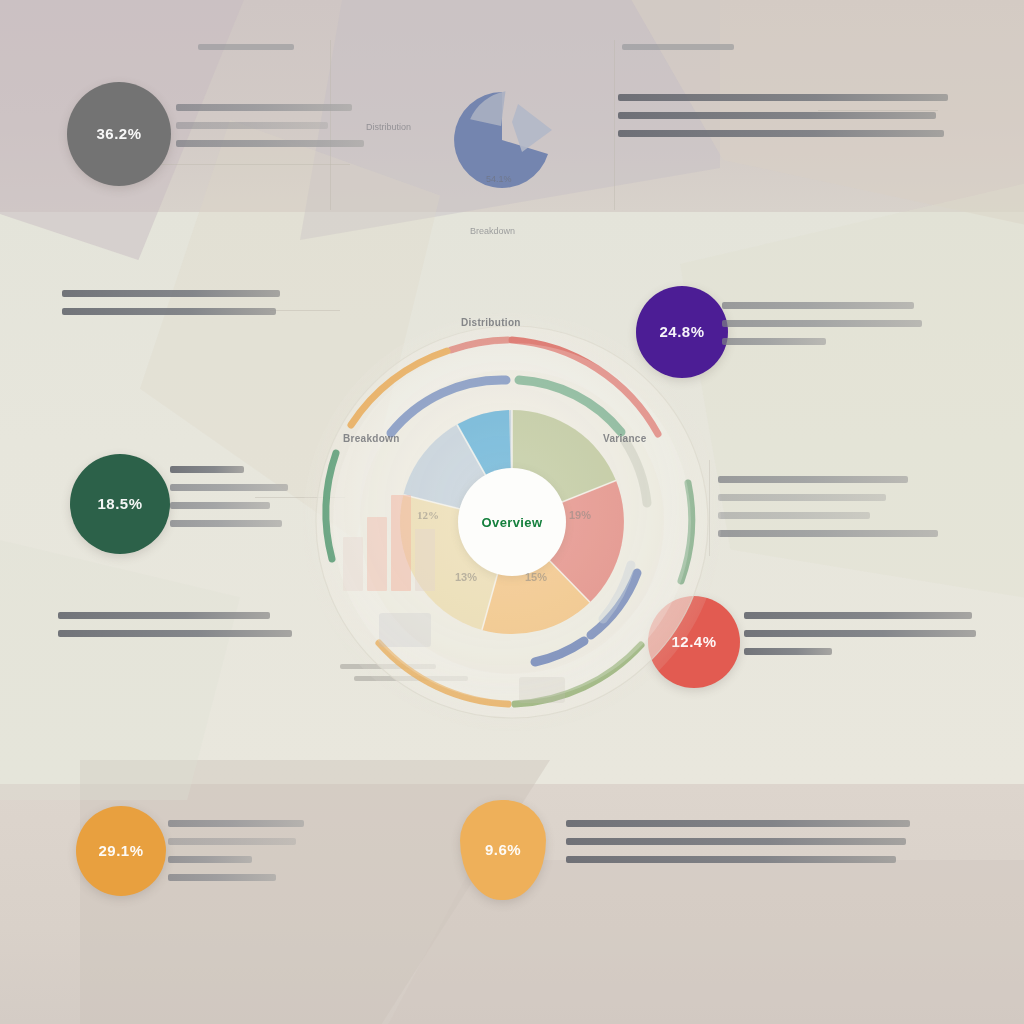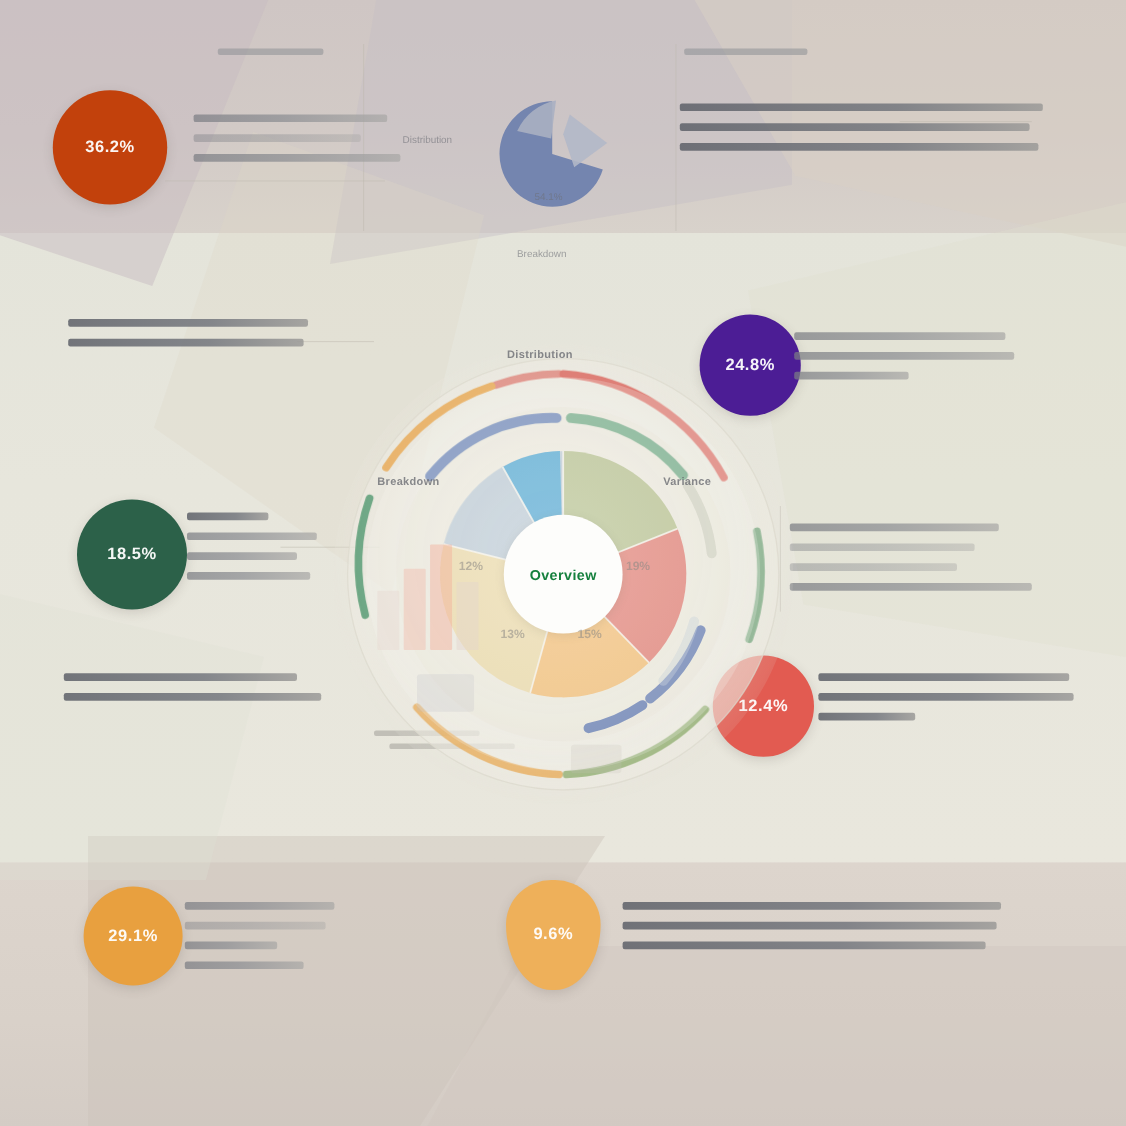--- a/index.html
+++ b/index.html
@@ -55,7 +55,7 @@
   }
   .bubble-label{font-size:15px;text-align:center;line-height:1.1;opacity:.95;}
 
-  .b-navy  {left:48px; top:82px;  width:104px;height:104px;background:#c2410c;}
+  .b-navy  {left:67px; top:82px;  width:104px;height:104px;background:#737373;}
   .b-green {left:70px; top:454px; width:100px;height:100px;background:#2c6149;}
   .b-blue  {left:636px;top:286px; width:92px; height:92px; background:#4c1d95;}
   .b-red   {left:648px;top:596px; width:92px; height:92px; background:#e25b51;}

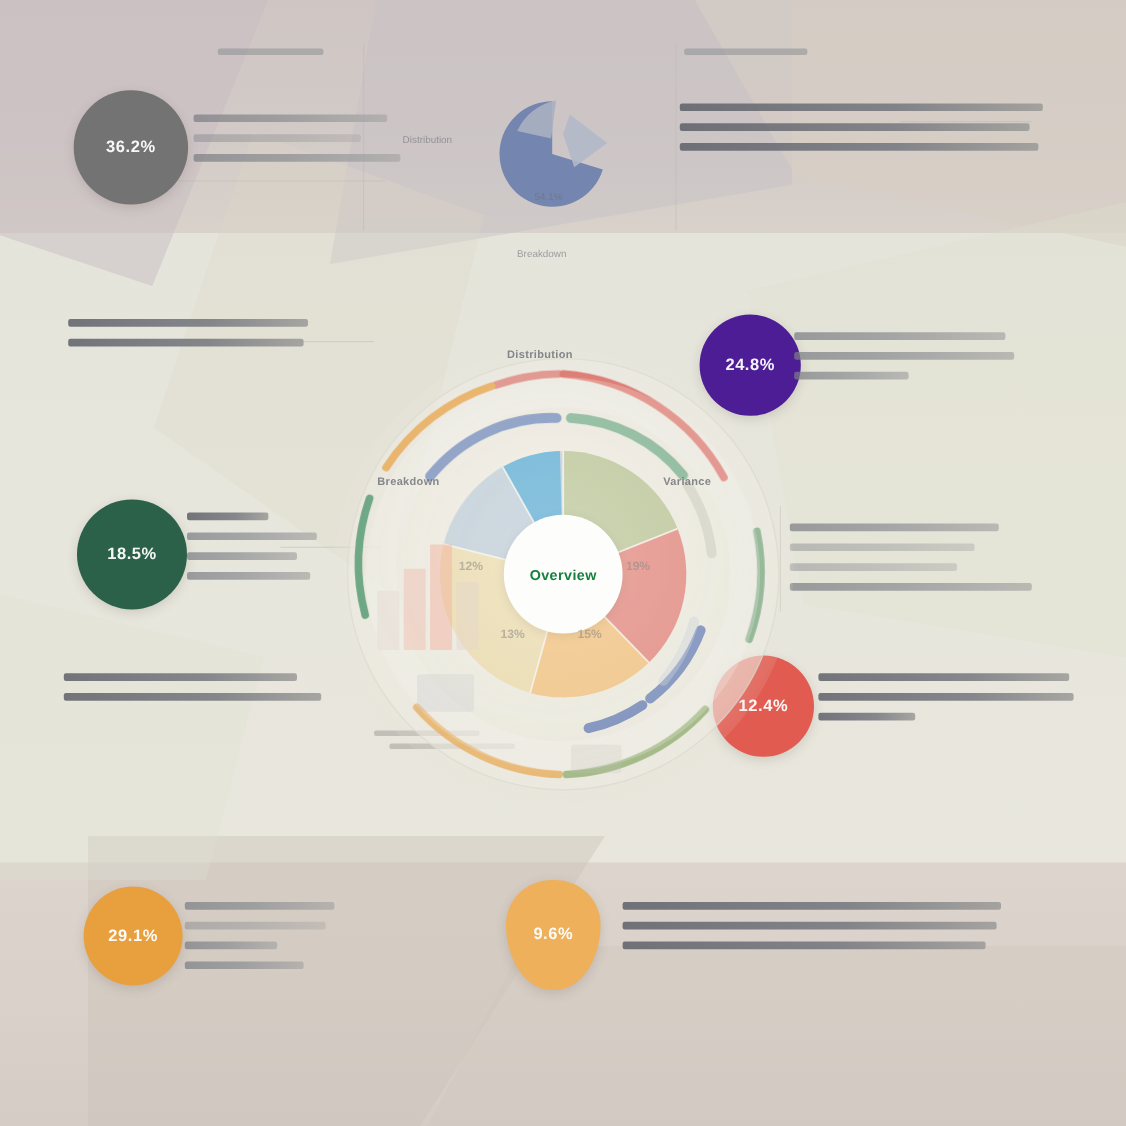--- a/index.html
+++ b/index.html
@@ -326,7 +326,7 @@
     <span class="arc-label" style="left:158px;top:4px;">Distribution</span>
 
     
-    <span class="seg-label dim" style="left:114px;top:196px;">12%</span>
+    <span class="seg-label dim" style="left:114px;top:196px;font-family:Liberation Serif, serif;">12%</span>
     <span class="seg-label dim" style="left:266px;top:196px;">19%</span>
     <span class="seg-label dim" style="left:152px;top:258px;">13%</span>
     <span class="seg-label dim" style="left:222px;top:258px;">15%</span>

